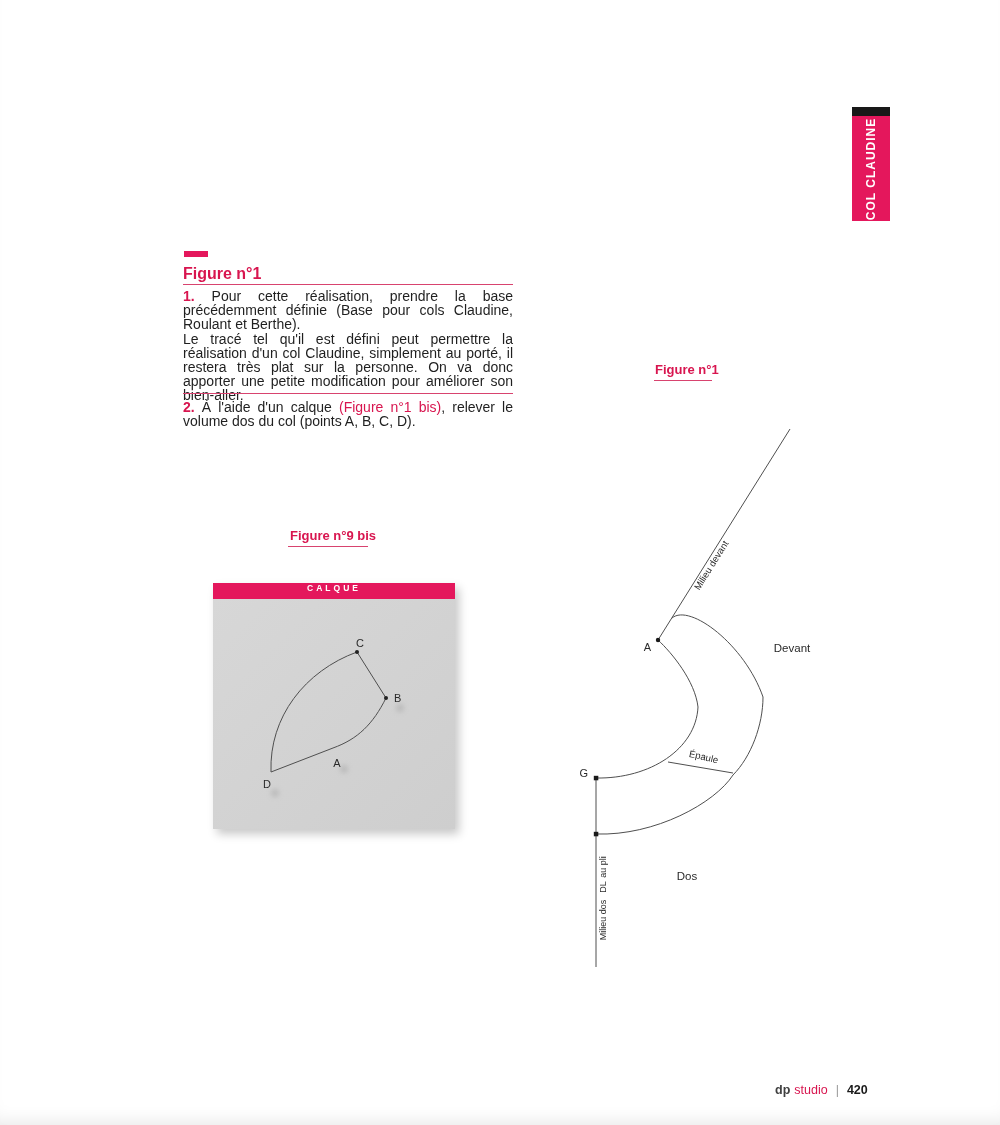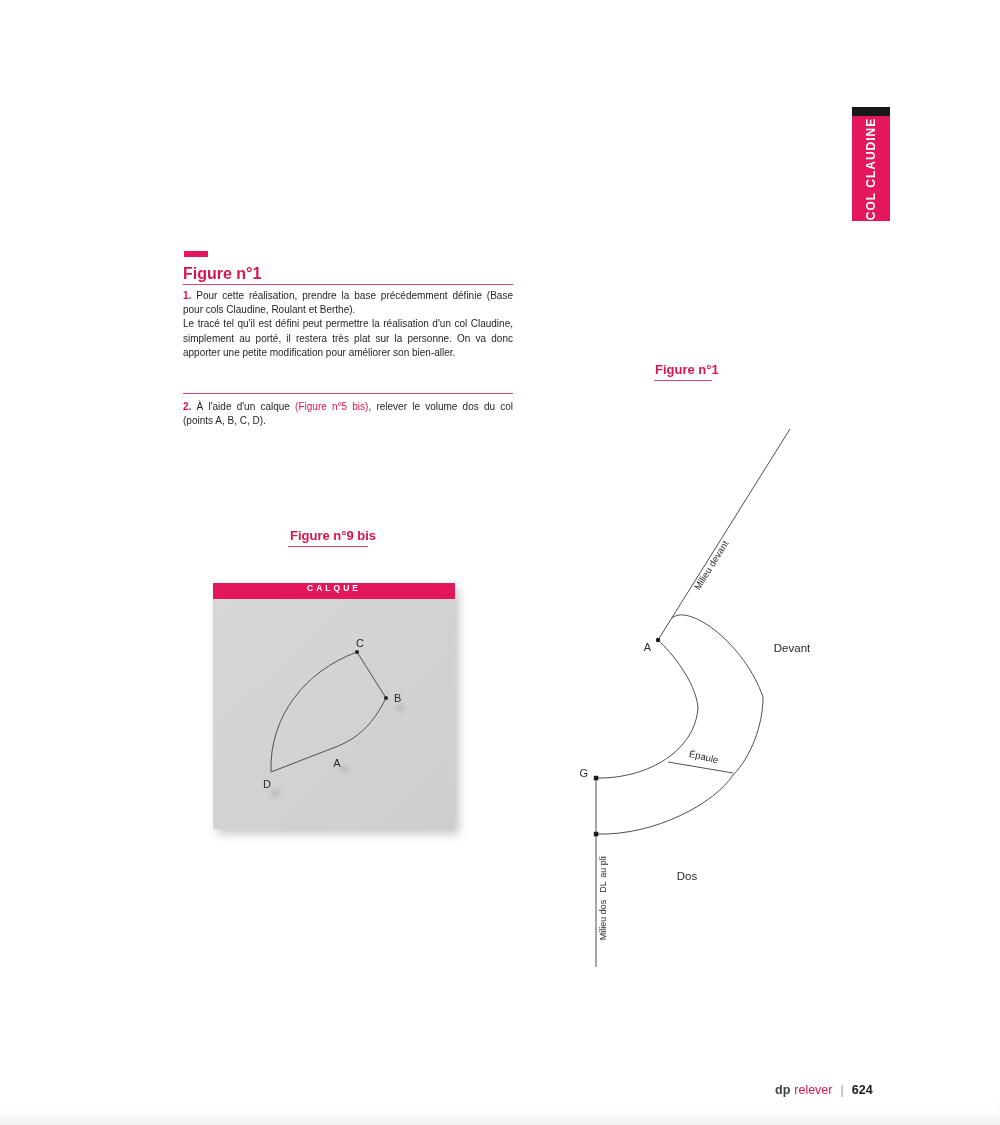--- a/index.html
+++ b/index.html
@@ -21,7 +21,7 @@
   .title{position:absolute;left:183px;top:265px;font-size:16px;font-weight:bold;color:#d8154f;}
   .rule{position:absolute;left:183px;width:330px;height:1px;background:#d8436f;}
   .r1{top:284px;} .r2{top:393px;}
-  .body{font-size:10px;line-height:14.2px;text-align:justify;color:#1f1f1f;}
+  .body{font-size:14px;line-height:14.2px;text-align:justify;color:#1f1f1f;}
   .p1{top:289px;} .p2{top:400px;}
   .num{color:#d8154f;font-weight:bold;}
   .figlink{color:#d8154f;}

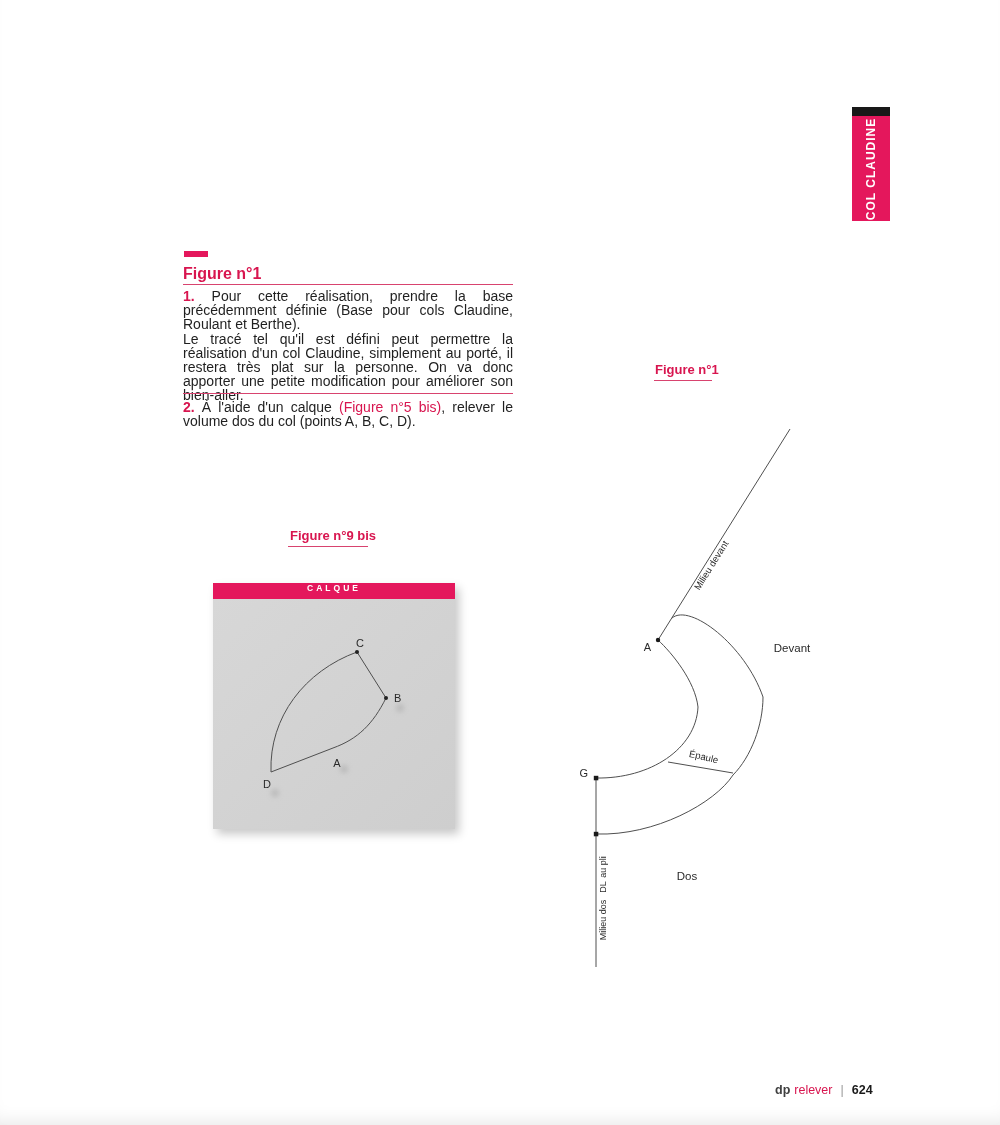--- a/index.html
+++ b/index.html
@@ -71,7 +71,7 @@
   <div class="rule r2"></div>
 
   <div class="col body p2">
-    <span class="num">2.</span><span> À l'aide d'un calque </span><span class="figlink">(Figure n°5 bis)</span><span>, relever le volume dos du col (points A, B, C, D).</span>
+    <span class="num">2.</span><span> À l'aide d'un calque </span><span class="figlink">(Figure n°1 bis)</span><span>, relever le volume dos du col (points A, B, C, D).</span>
   </div>
 
   <div class="caption" style="left:290px;top:528px;">Figure n°9 bis</div>

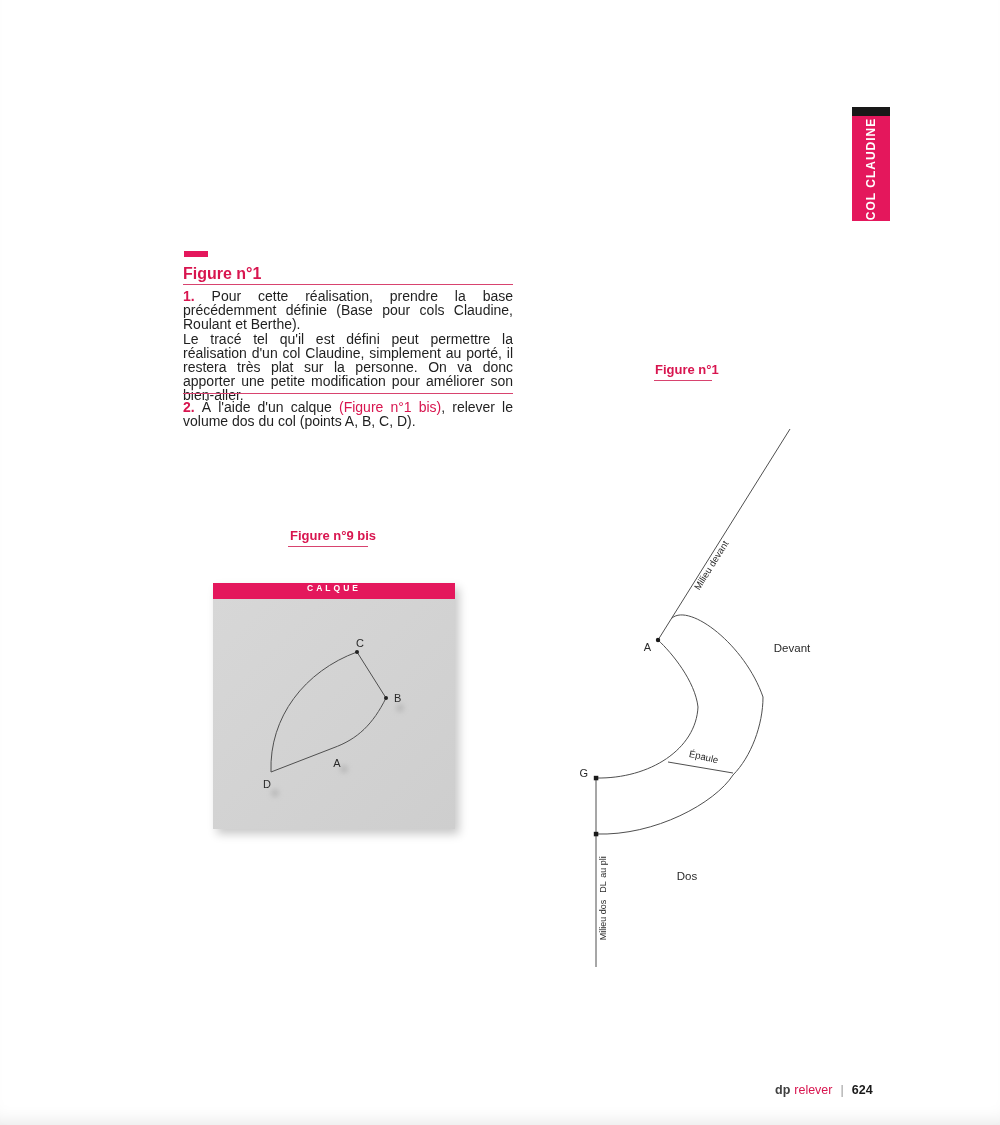--- a/index.html
+++ b/index.html
@@ -130,7 +130,7 @@
   </svg>
 
   <div class="footer">
-    <span class="dp">dp</span><span class="studio">relever</span><span class="sep">|</span><span class="pg">624</span>
+    <span class="dp">dp</span><span class="studio">studio</span><span class="sep">|</span><span class="pg">624</span>
   </div>
 
 </div>

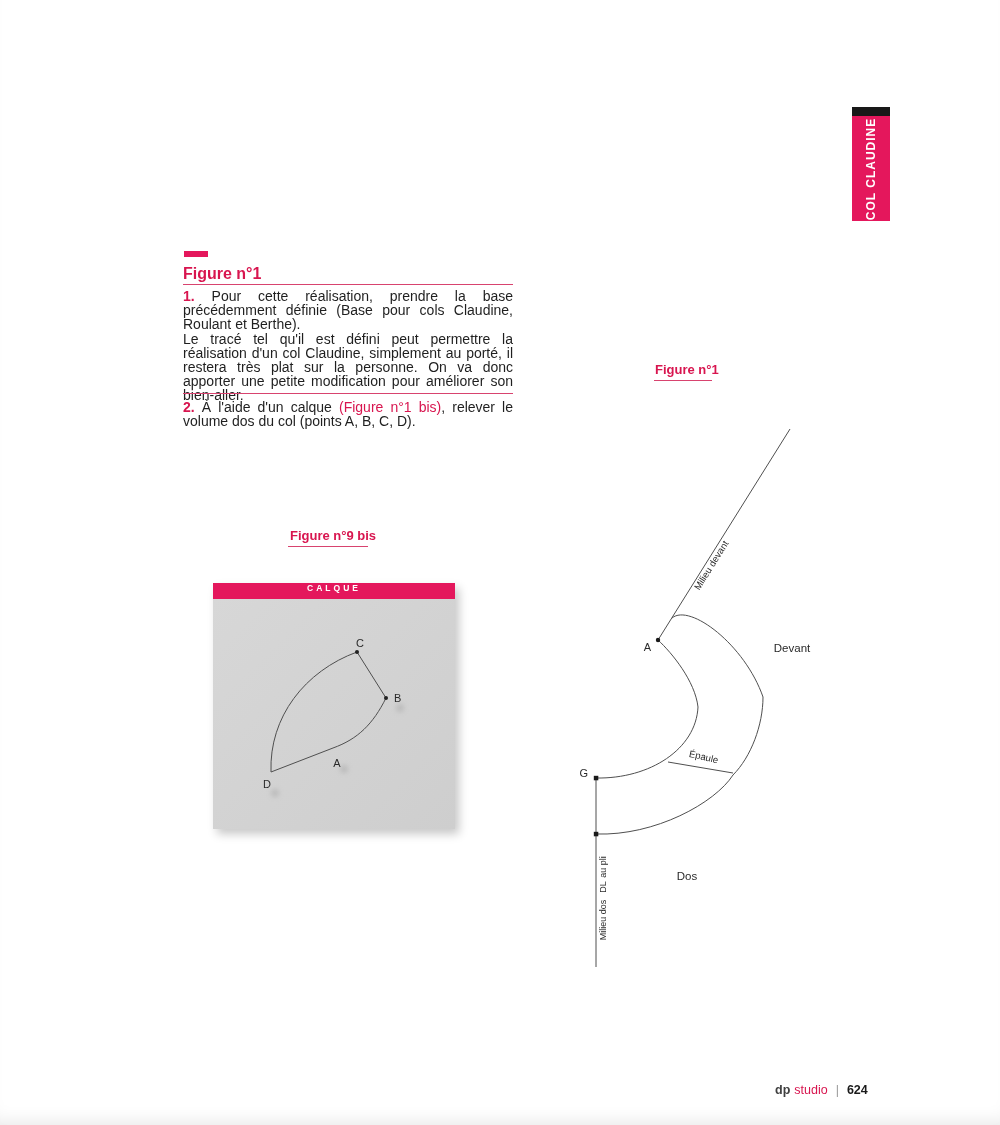--- a/index.html
+++ b/index.html
@@ -130,7 +130,7 @@
   </svg>
 
   <div class="footer">
-    <span class="dp">dp</span><span class="studio">studio</span><span class="sep">|</span><span class="pg">624</span>
+    <span class="dp">dp</span><span class="studio">studio</span><span class="sep">|</span><span class="pg">420</span>
   </div>
 
 </div>

